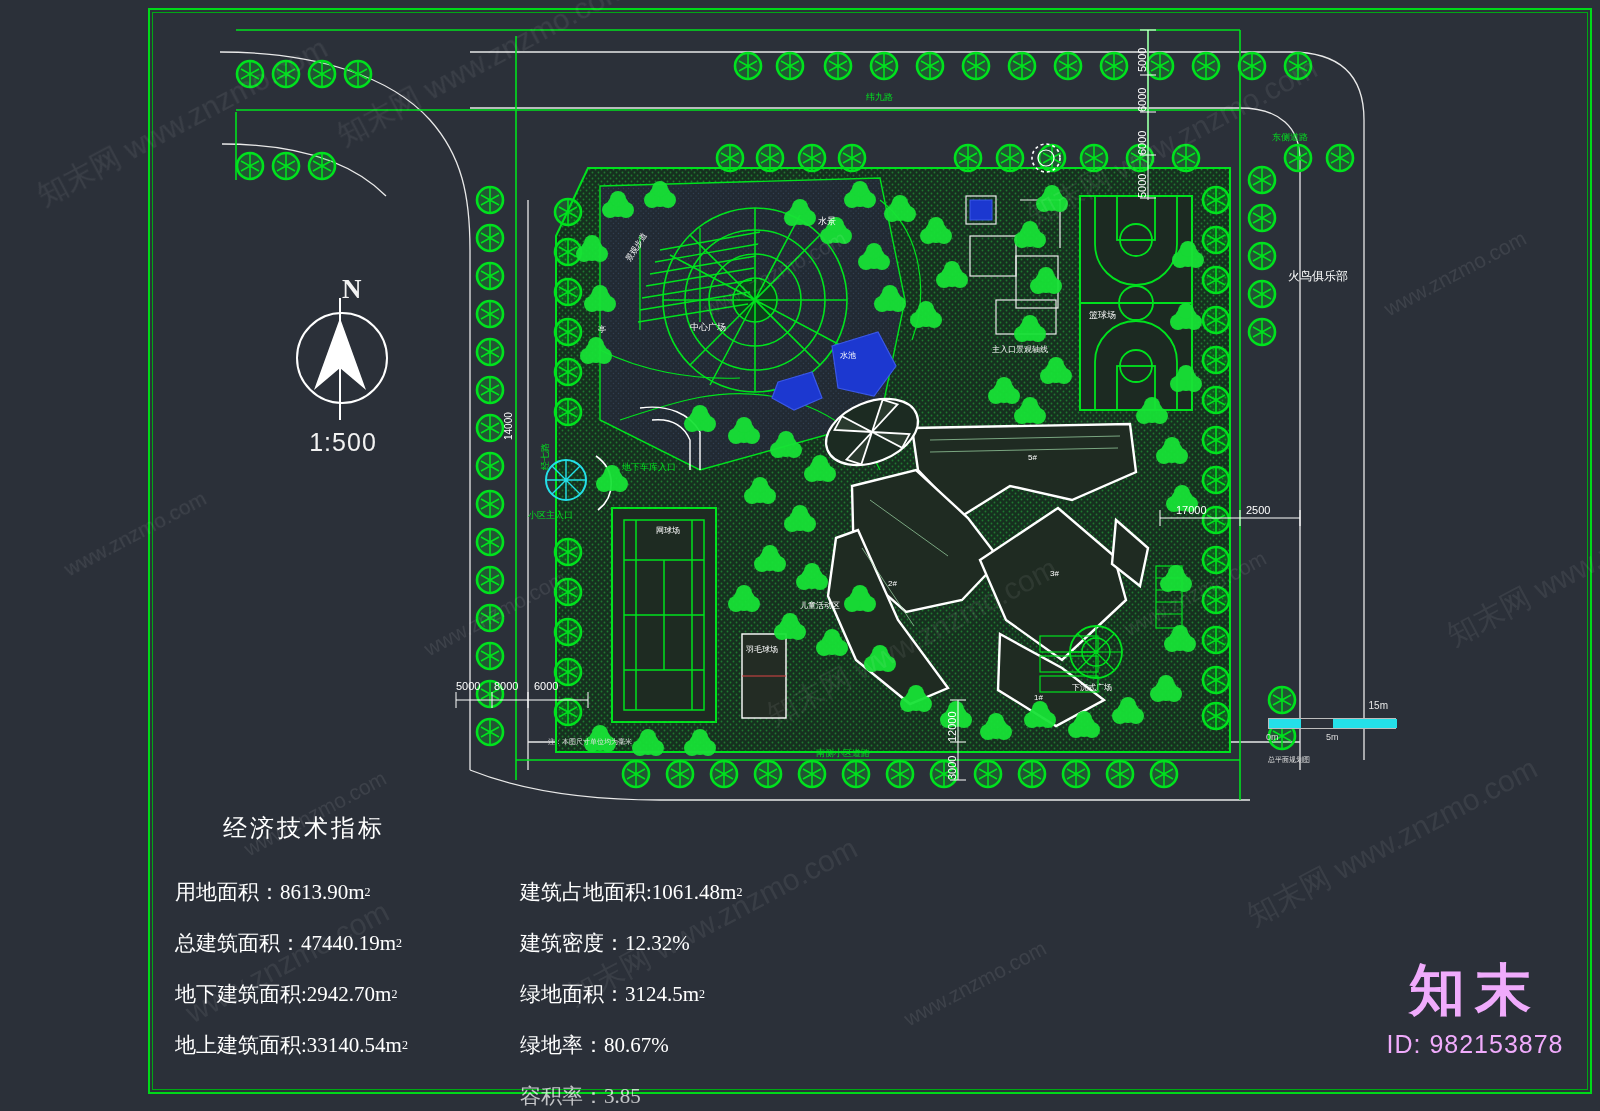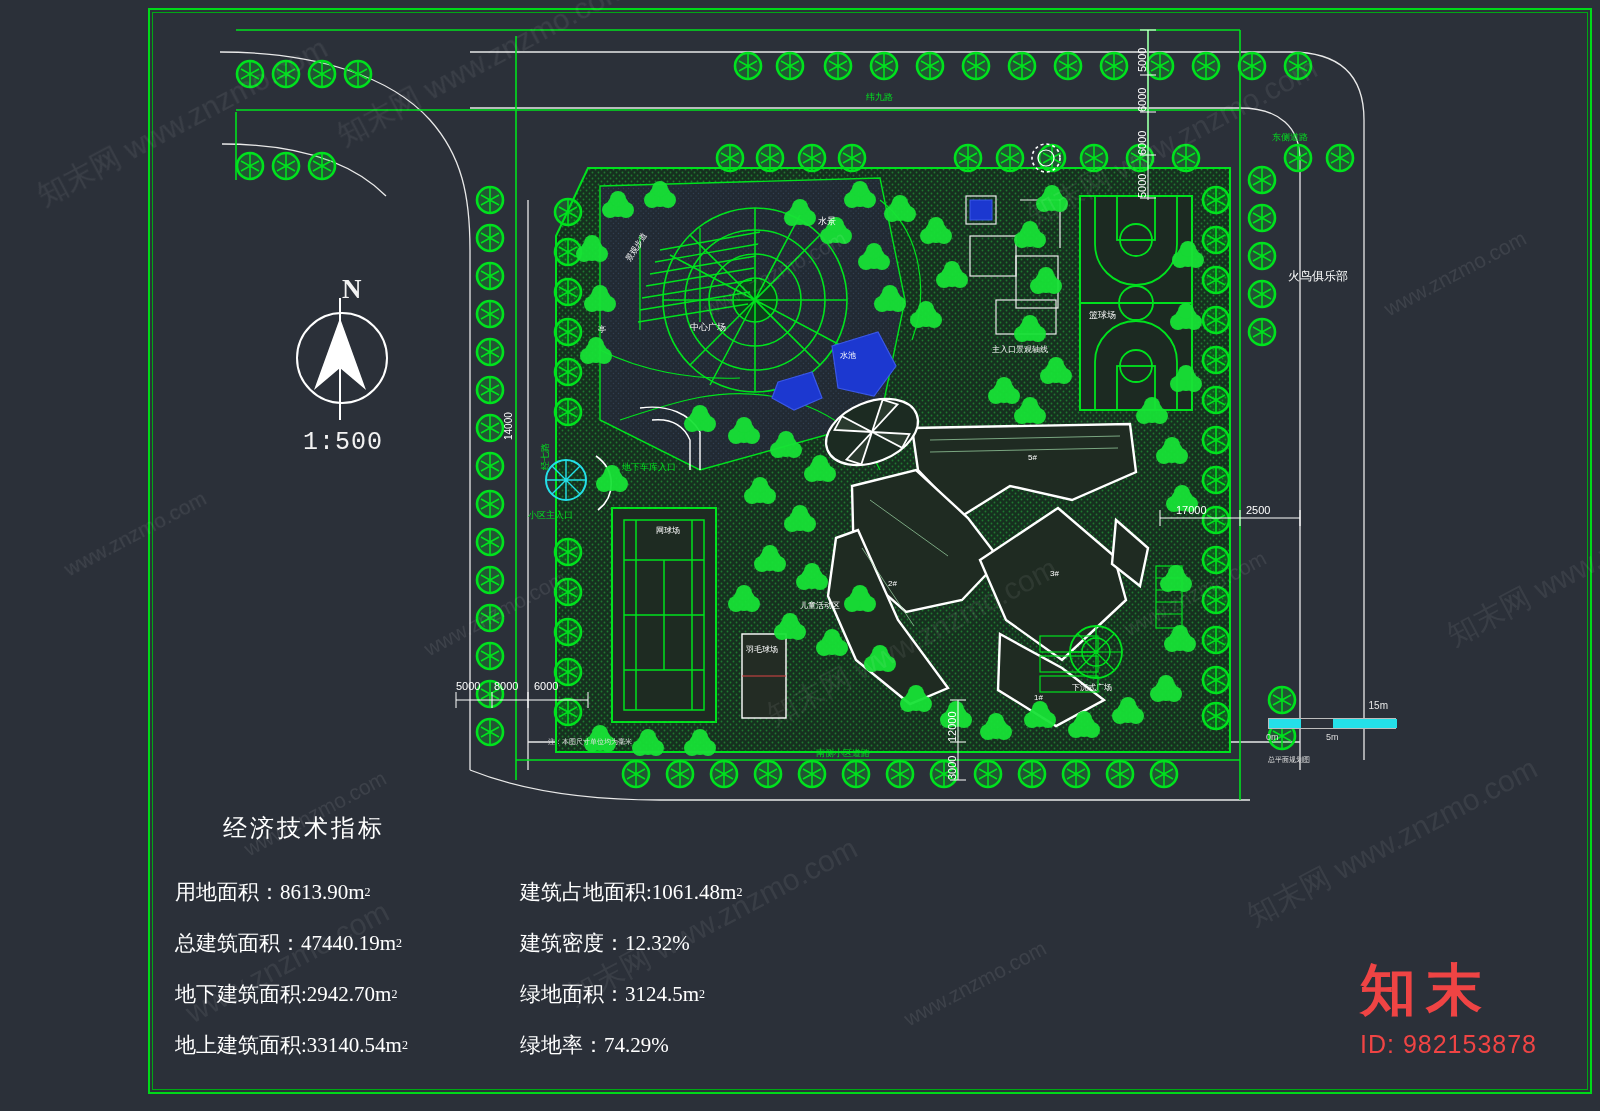--- a/index.html
+++ b/index.html
@@ -48,7 +48,7 @@
   #scale-label{
     position:absolute;left:0px;top:152px;width:150px;
     font-size:25px;letter-spacing:1px;
-    font-family:Liberation Mono, monospace;
+    font-family:Liberation Sans, sans-serif;
   }
 
   

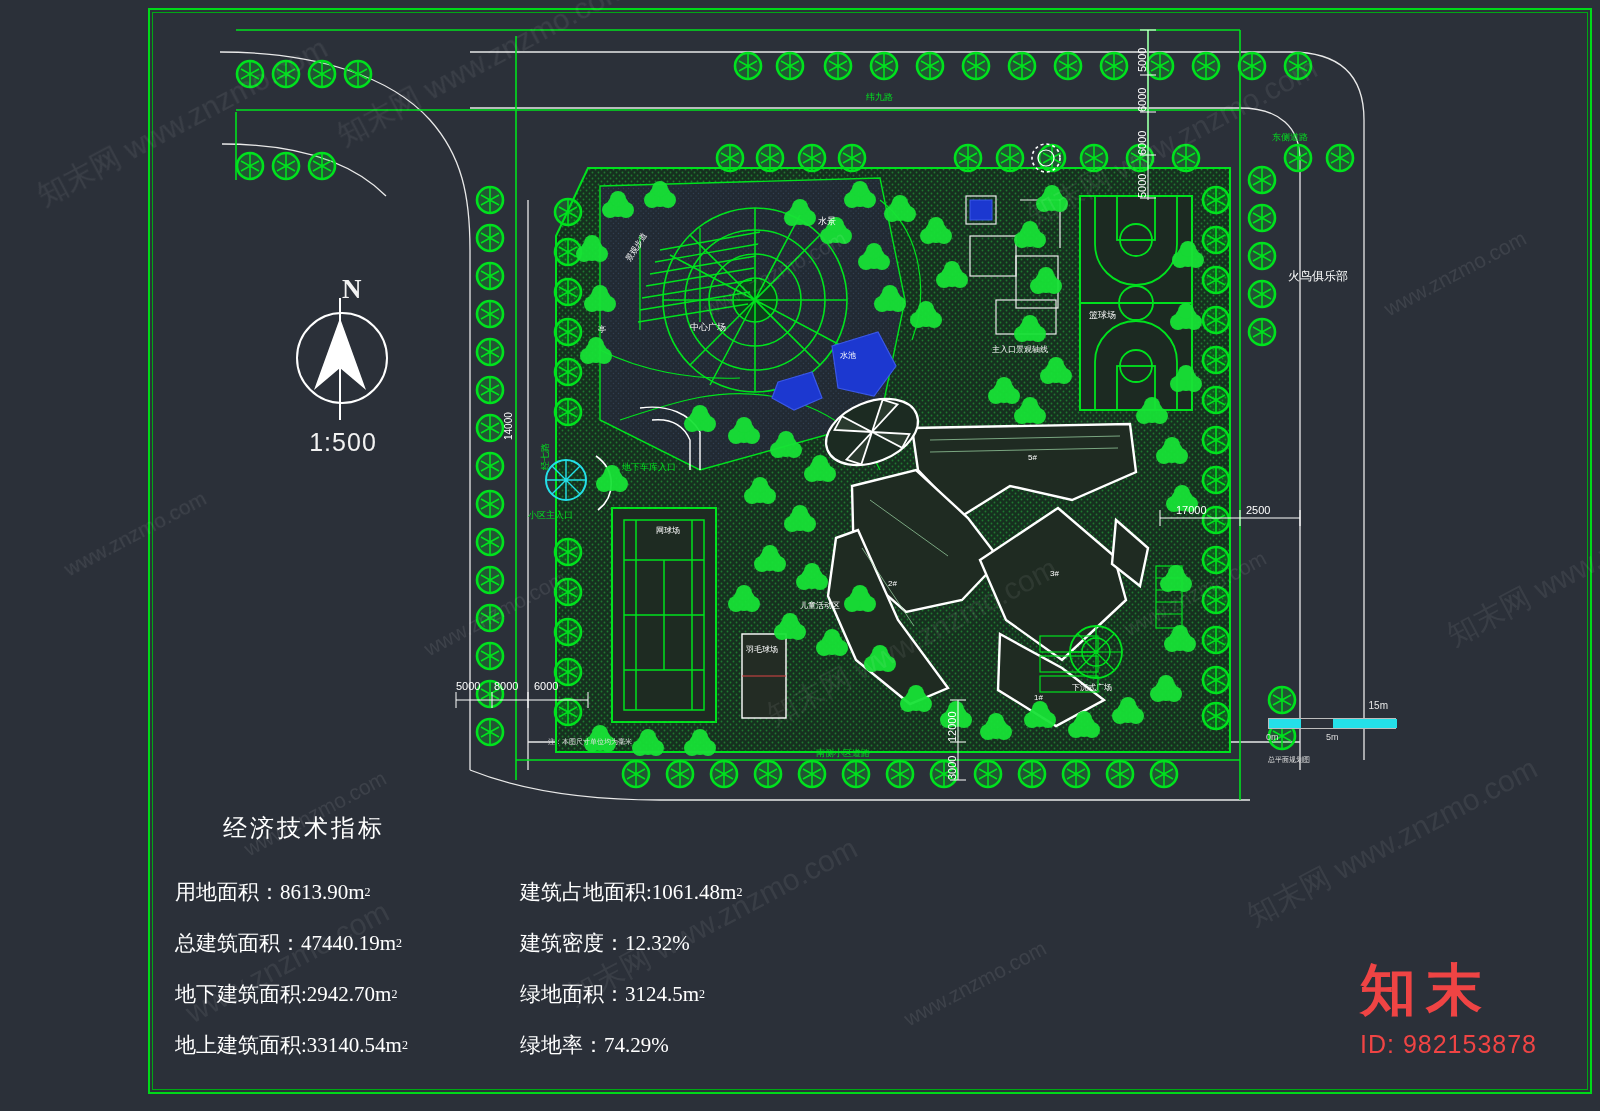--- a/index.html
+++ b/index.html
@@ -85,7 +85,8 @@
 
   
   #brand{
-    position:absolute;left:1360px;top:962px;width:230px;color:#ef4444;
+    position:absolute;left:1360px;top:962px;width:230px;color:#f0abfc;
+    text-align:center;
   }
   #brand-logo{
     font-size:56px;font-weight:bold;letter-spacing:10px;line-height:1;

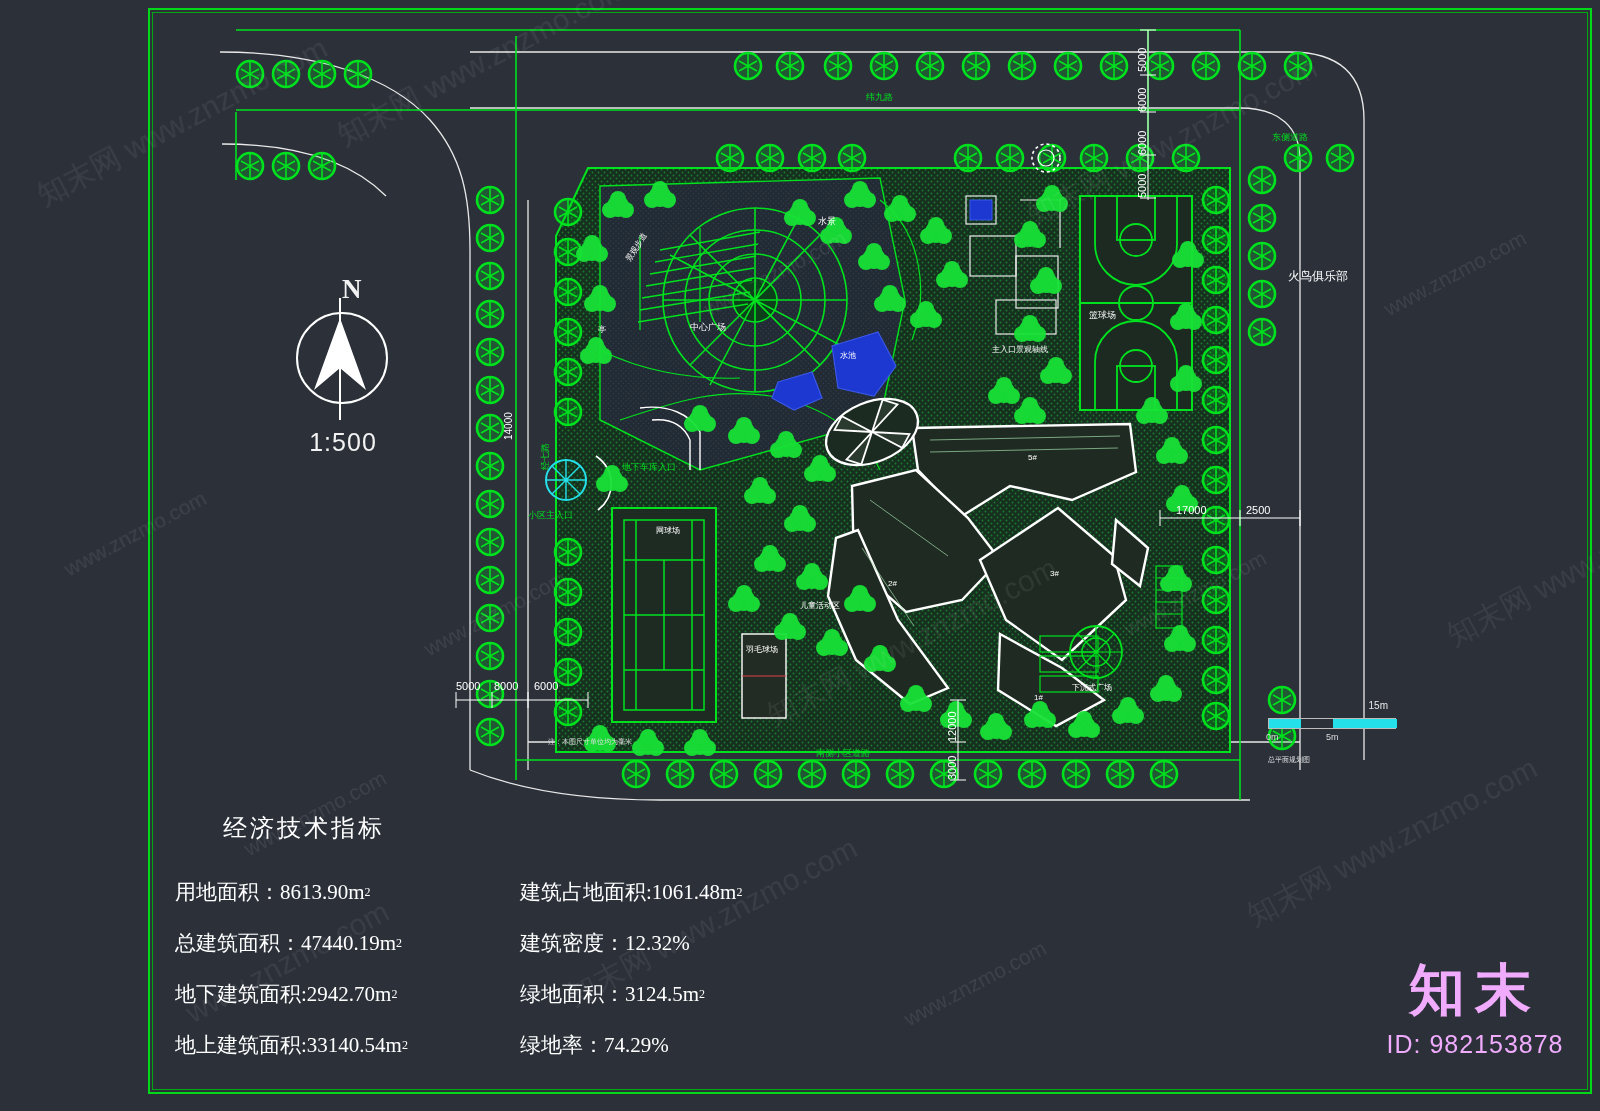--- a/index.html
+++ b/index.html
@@ -614,7 +614,7 @@
       </div>
       <div class="ind-row">
         <span class="ind-label">绿地率：</span>
-        <span class="ind-value">74.29%</span>
+        <span class="ind-value">80.67%</span>
         <span class="sup"></span>
       </div>
     </div>

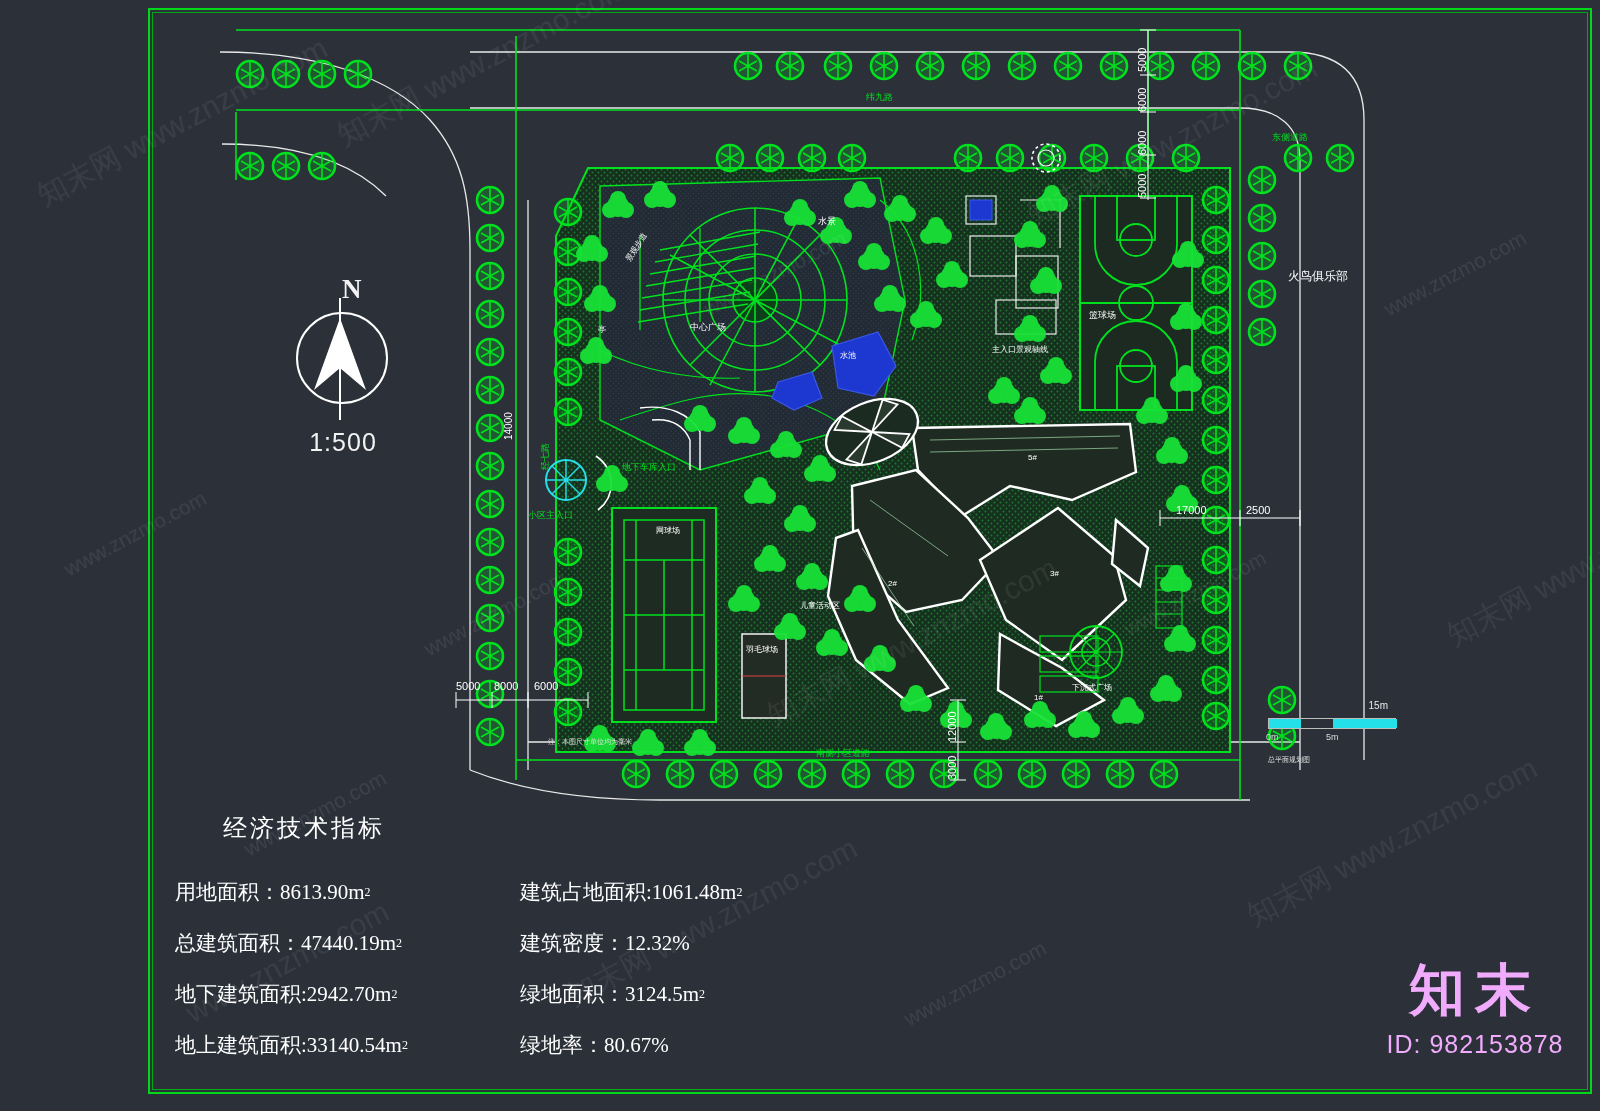--- a/index.html
+++ b/index.html
@@ -617,6 +617,11 @@
         <span class="ind-value">80.67%</span>
         <span class="sup"></span>
       </div>
+      <div class="ind-row faded">
+        <span class="ind-label">容积率：</span>
+        <span class="ind-value">3.85</span>
+        <span class="sup"></span>
+      </div>
     </div>
 
   </div>

